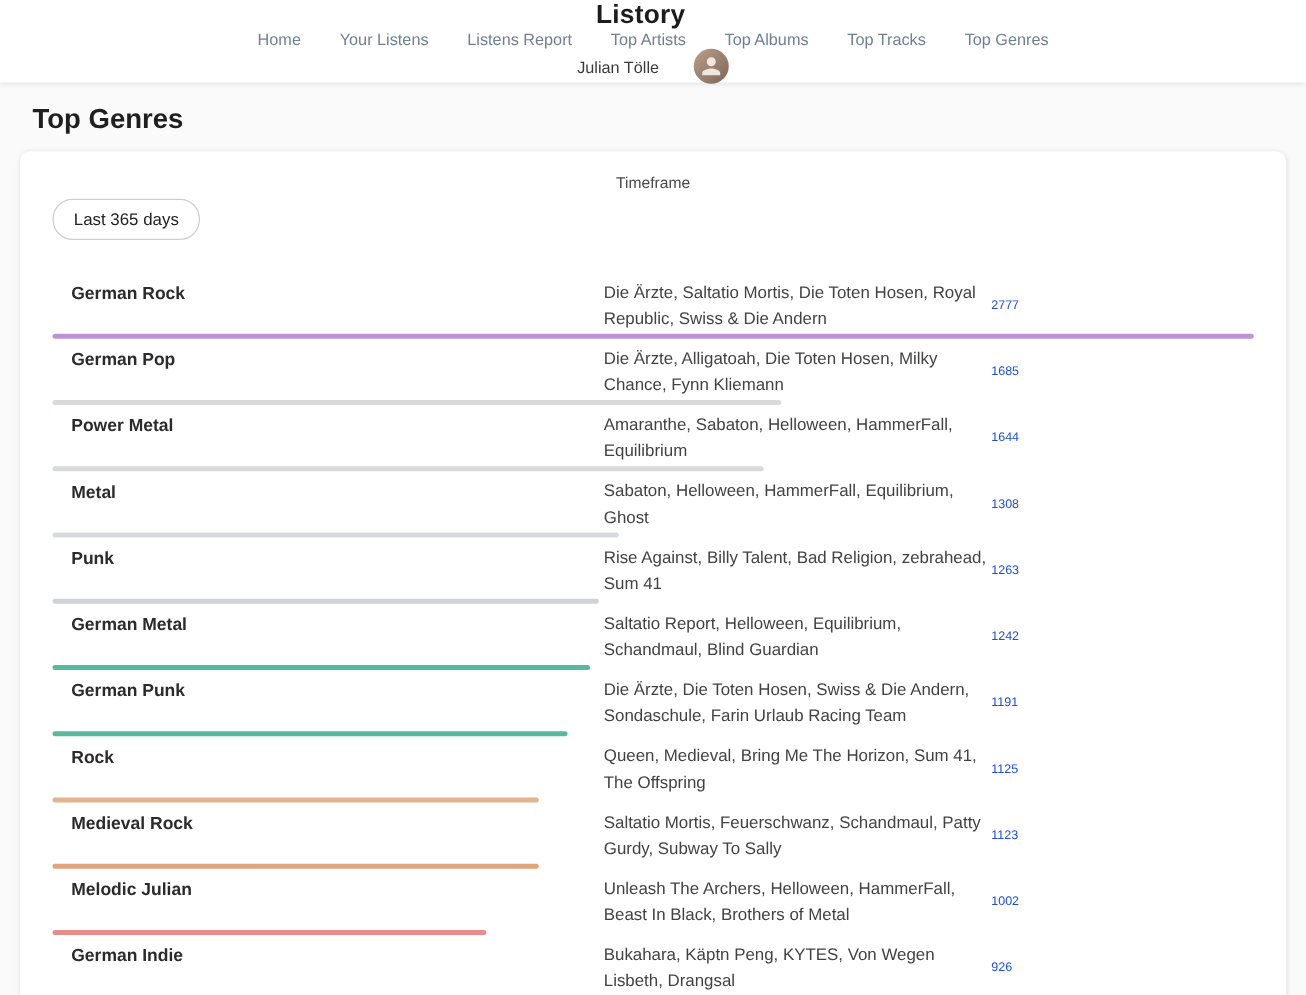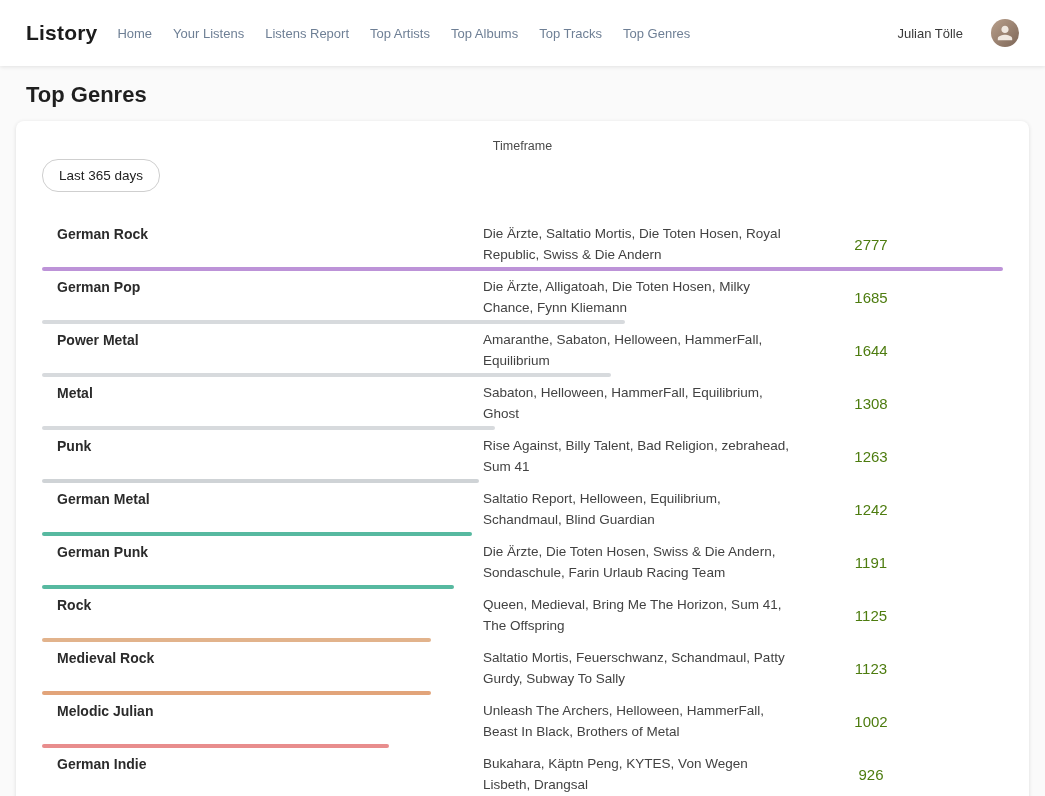--- a/index.html
+++ b/index.html
@@ -19,6 +19,7 @@
     padding:0 26px;
     position:relative;
     z-index:2;
+    flex-direction:column;
   }
   .logo {
     font-size:21px;

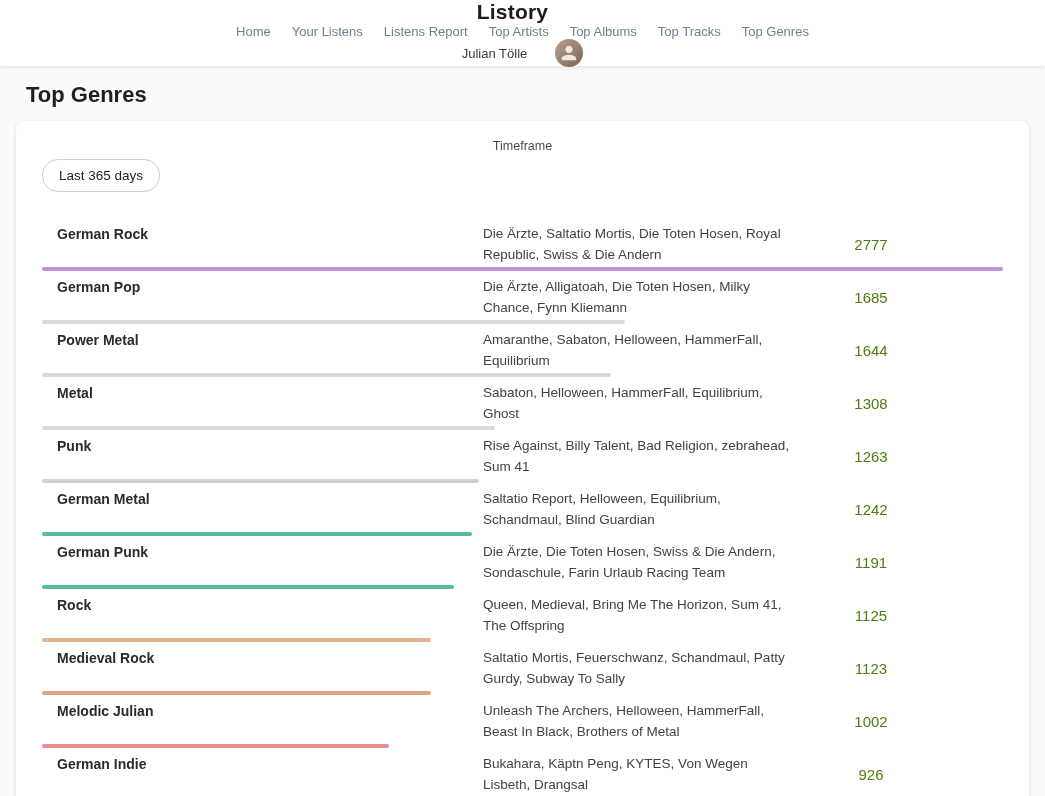--- a/index.html
+++ b/index.html
@@ -29,7 +29,7 @@
     margin-right:20px;
     cursor:pointer;
   }
-  .nav-links { display:flex; align-items:flex-start; gap:21px; flex:1; }
+  .nav-links { display:flex; align-items:flex-start; gap:31px; flex:1; }
   .nav-link {
     font-size:13px;
     color:#6e7f95;

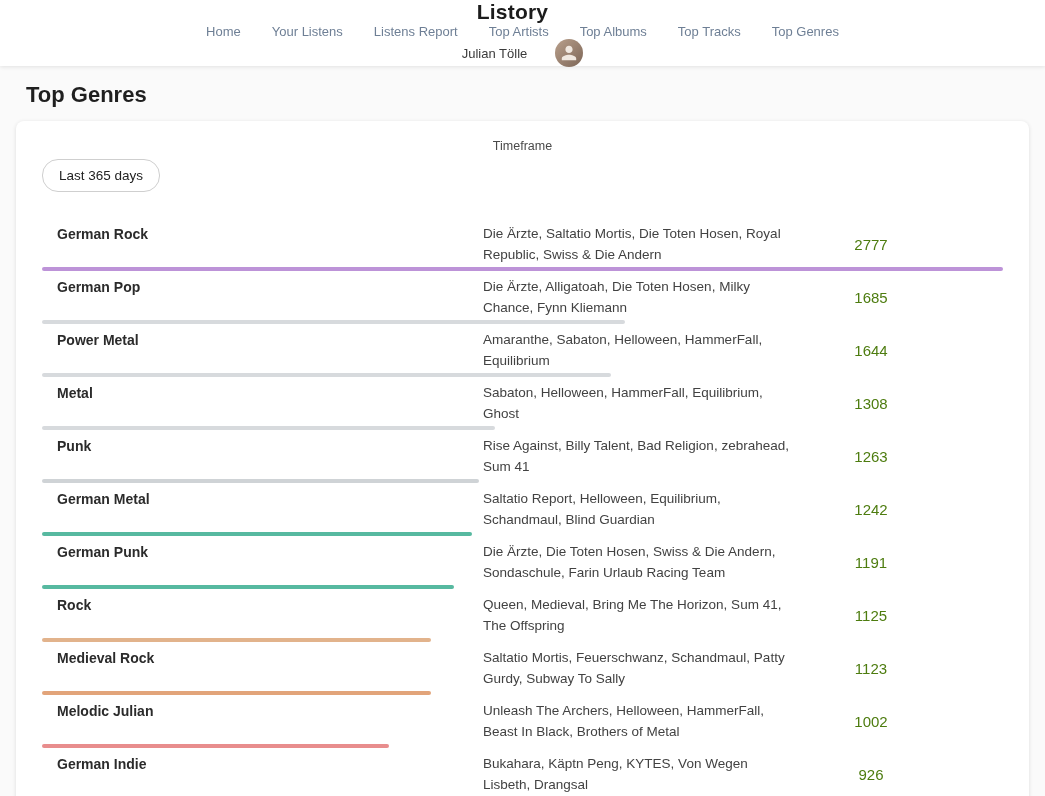--- a/index.html
+++ b/index.html
@@ -96,10 +96,10 @@
   }
   .g-count {
     align-self:center;
-    text-align:center;
+    text-align:left;
     padding-right:54px;
-    font-size:15px;
-    color:#4d7c0f;
+    font-size:10px;
+    color:#1d4ed8;
   }
   .g-bar {
     position:absolute;

